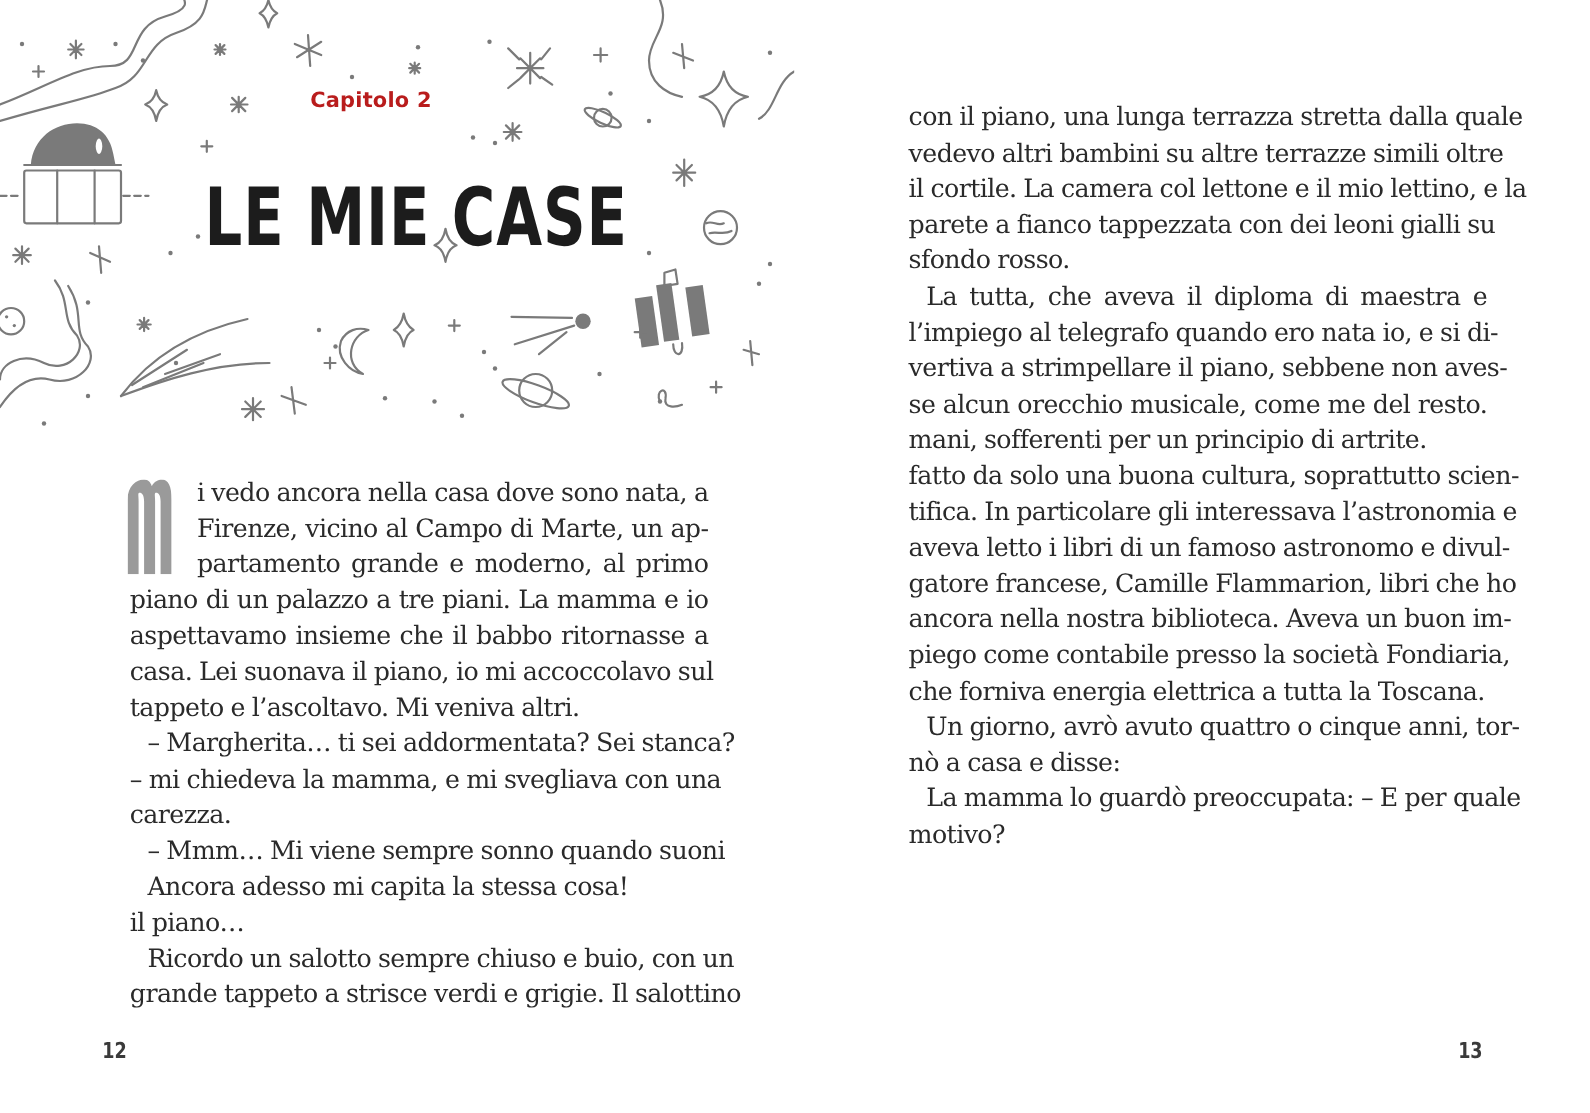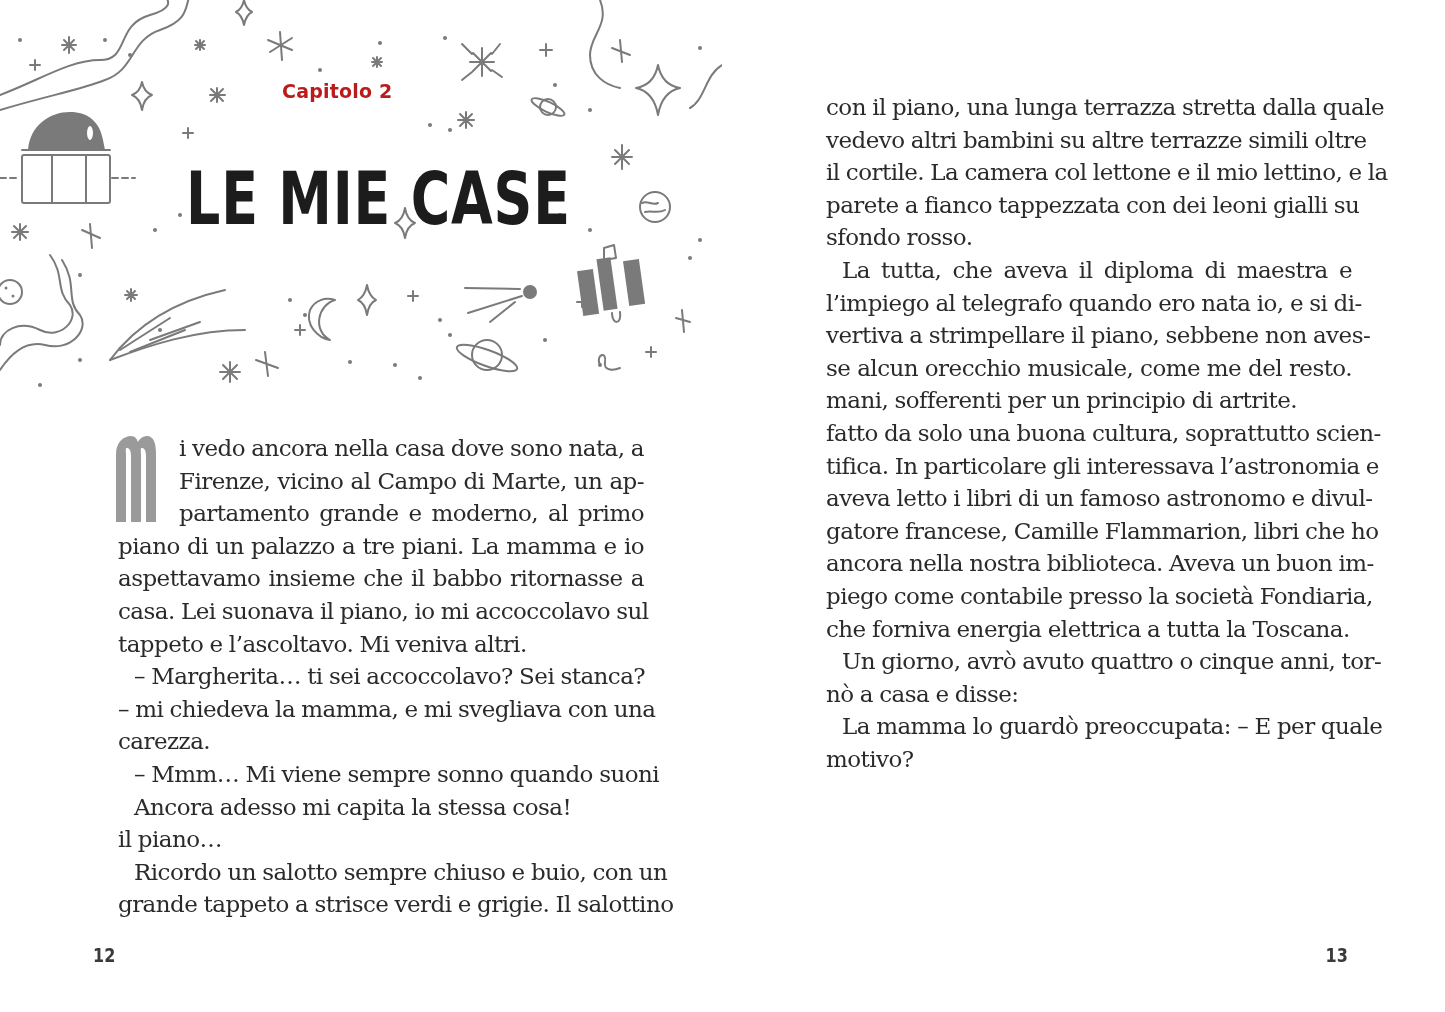--- a/index.html
+++ b/index.html
@@ -212,7 +212,7 @@
     <span class="line">aspettavamo insieme che il babbo ritornasse a</span>
     <span class="line">casa. Lei suonava il piano, io mi accoccolavo sul</span>
     <span class="line last">tappeto e l’ascoltavo. Mi veniva altri.</span>
-    <span class="line indent">– Margherita… ti sei accoccolavo? Sei stanca?</span>
+    <span class="line indent">– Margherita… ti sei addormentata? Sei stanca?</span>
     <span class="line">– mi chiedeva la mamma, e mi svegliava con una</span>
     <span class="line last">carezza.</span>
     <span class="line indent">– Mmm… Mi viene sempre sonno quando suoni</span>

